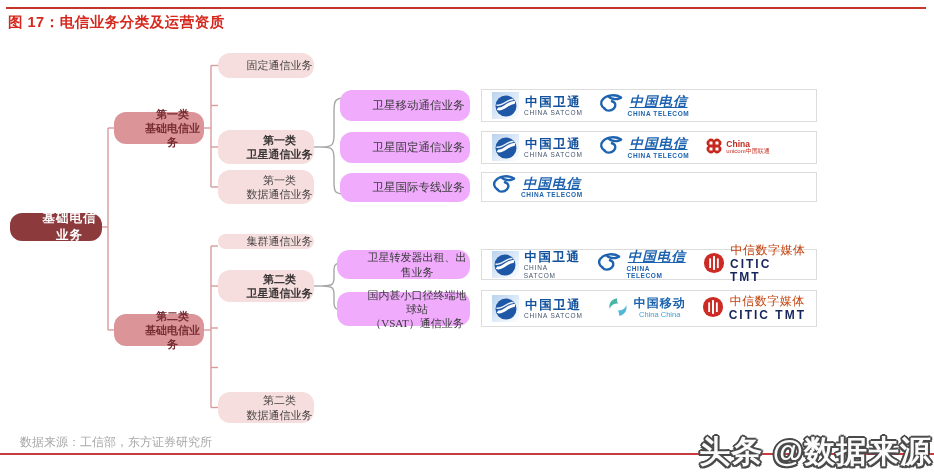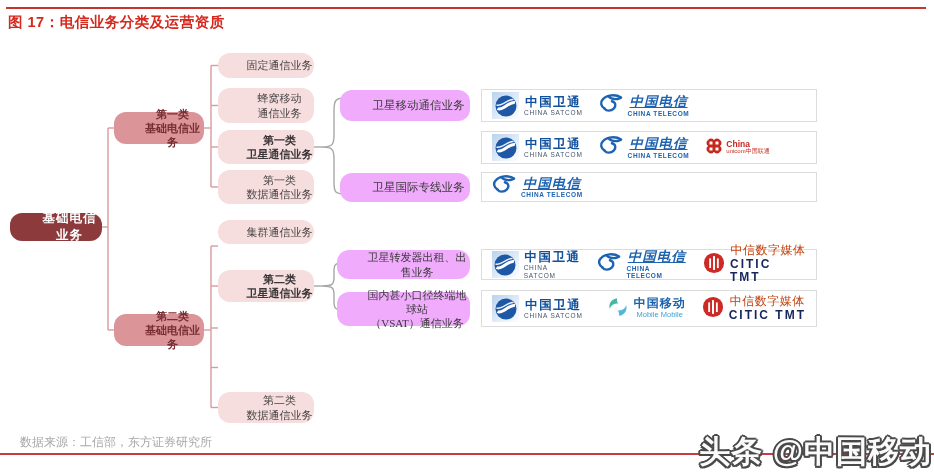--- a/index.html
+++ b/index.html
@@ -125,10 +125,6 @@
   <div class="leaf" style="top:53px;height:25px">
     <div>固定通信业务</div>
   </div>
-  <div class="leaf" style="top:88px;height:35px">
-    <div>蜂窝移动</div>
-    <div>通信业务</div>
-  </div>
   <div class="leaf bold" style="top:130px;height:34px">
     <div>第一类</div>
     <div>卫星通信业务</div>

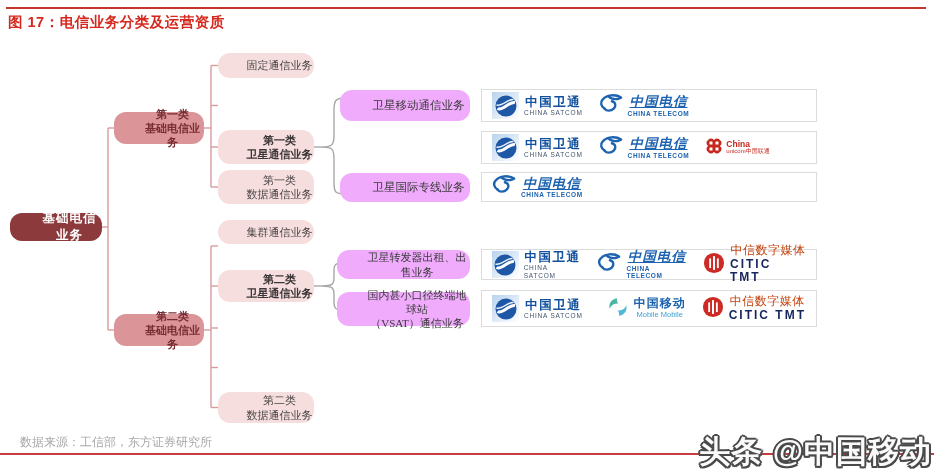--- a/index.html
+++ b/index.html
@@ -149,6 +149,9 @@
   <div class="row-label" style="left:340px;top:90px;width:130px;height:31px">
     <div>卫星移动通信业务</div>
   </div>
+  <div class="row-label" style="left:340px;top:132px;width:130px;height:31px">
+    <div>卫星固定通信业务</div>
+  </div>
   <div class="row-label" style="left:340px;top:173px;width:130px;height:29px">
     <div>卫星国际专线业务</div>
   </div>

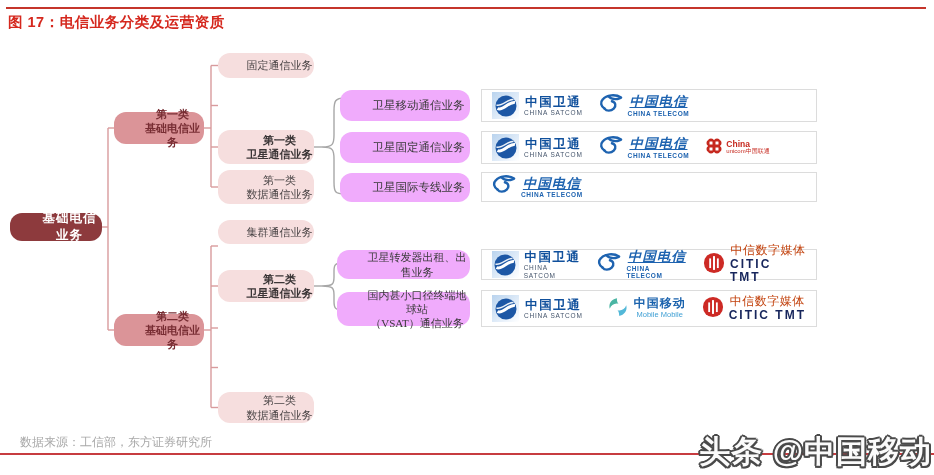--- a/index.html
+++ b/index.html
@@ -134,7 +134,7 @@
     <div>数据通信业务</div>
   </div>
 
-  <div class="leaf" style="top:220px;height:24px">
+  <div class="leaf" style="top:234px;height:15px">
     <div>集群通信业务</div>
   </div>
   <div class="leaf bold" style="top:270px;height:32px">

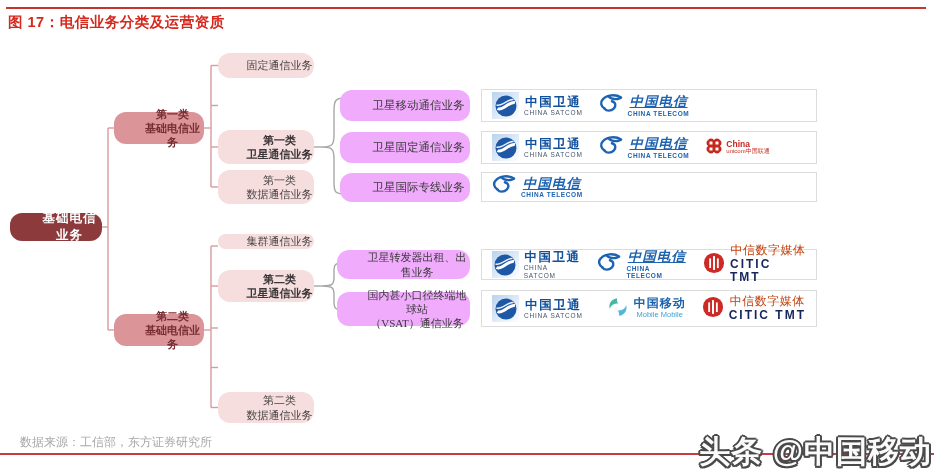--- a/index.html
+++ b/index.html
@@ -327,7 +327,7 @@
       </span>
       <span class="stack">
         <span class="mobile-cn">中国移动</span>
-        <span class="mobile-en">Mobile Mobile</span>
+        <span class="mobile-en">China China</span>
       </span>
     </div>
     <div class="logo">

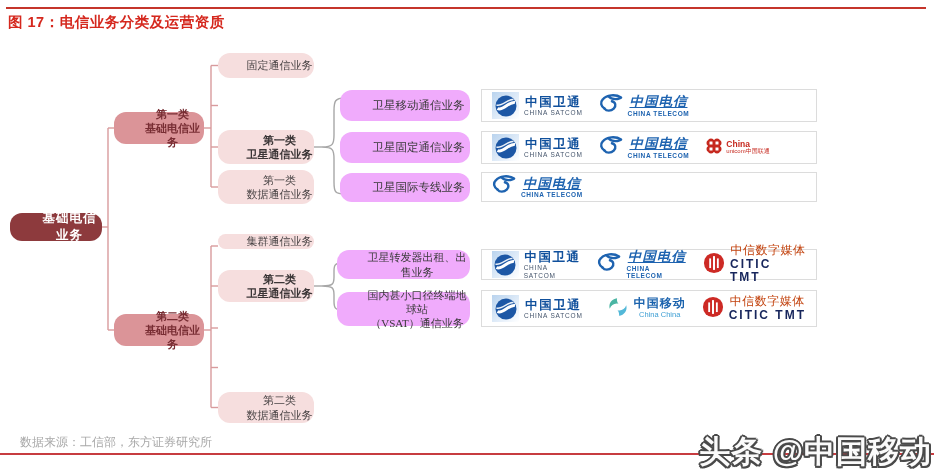--- a/index.html
+++ b/index.html
@@ -348,7 +348,7 @@
 
   <div class="source-note">数据来源：工信部，东方证券研究所</div>
   <div class="bottom-rule"></div>
-  <div class="watermark">头条 @中国移动</div>
+  <div class="watermark">头条 @数据来源</div>
 
 </div>
 

